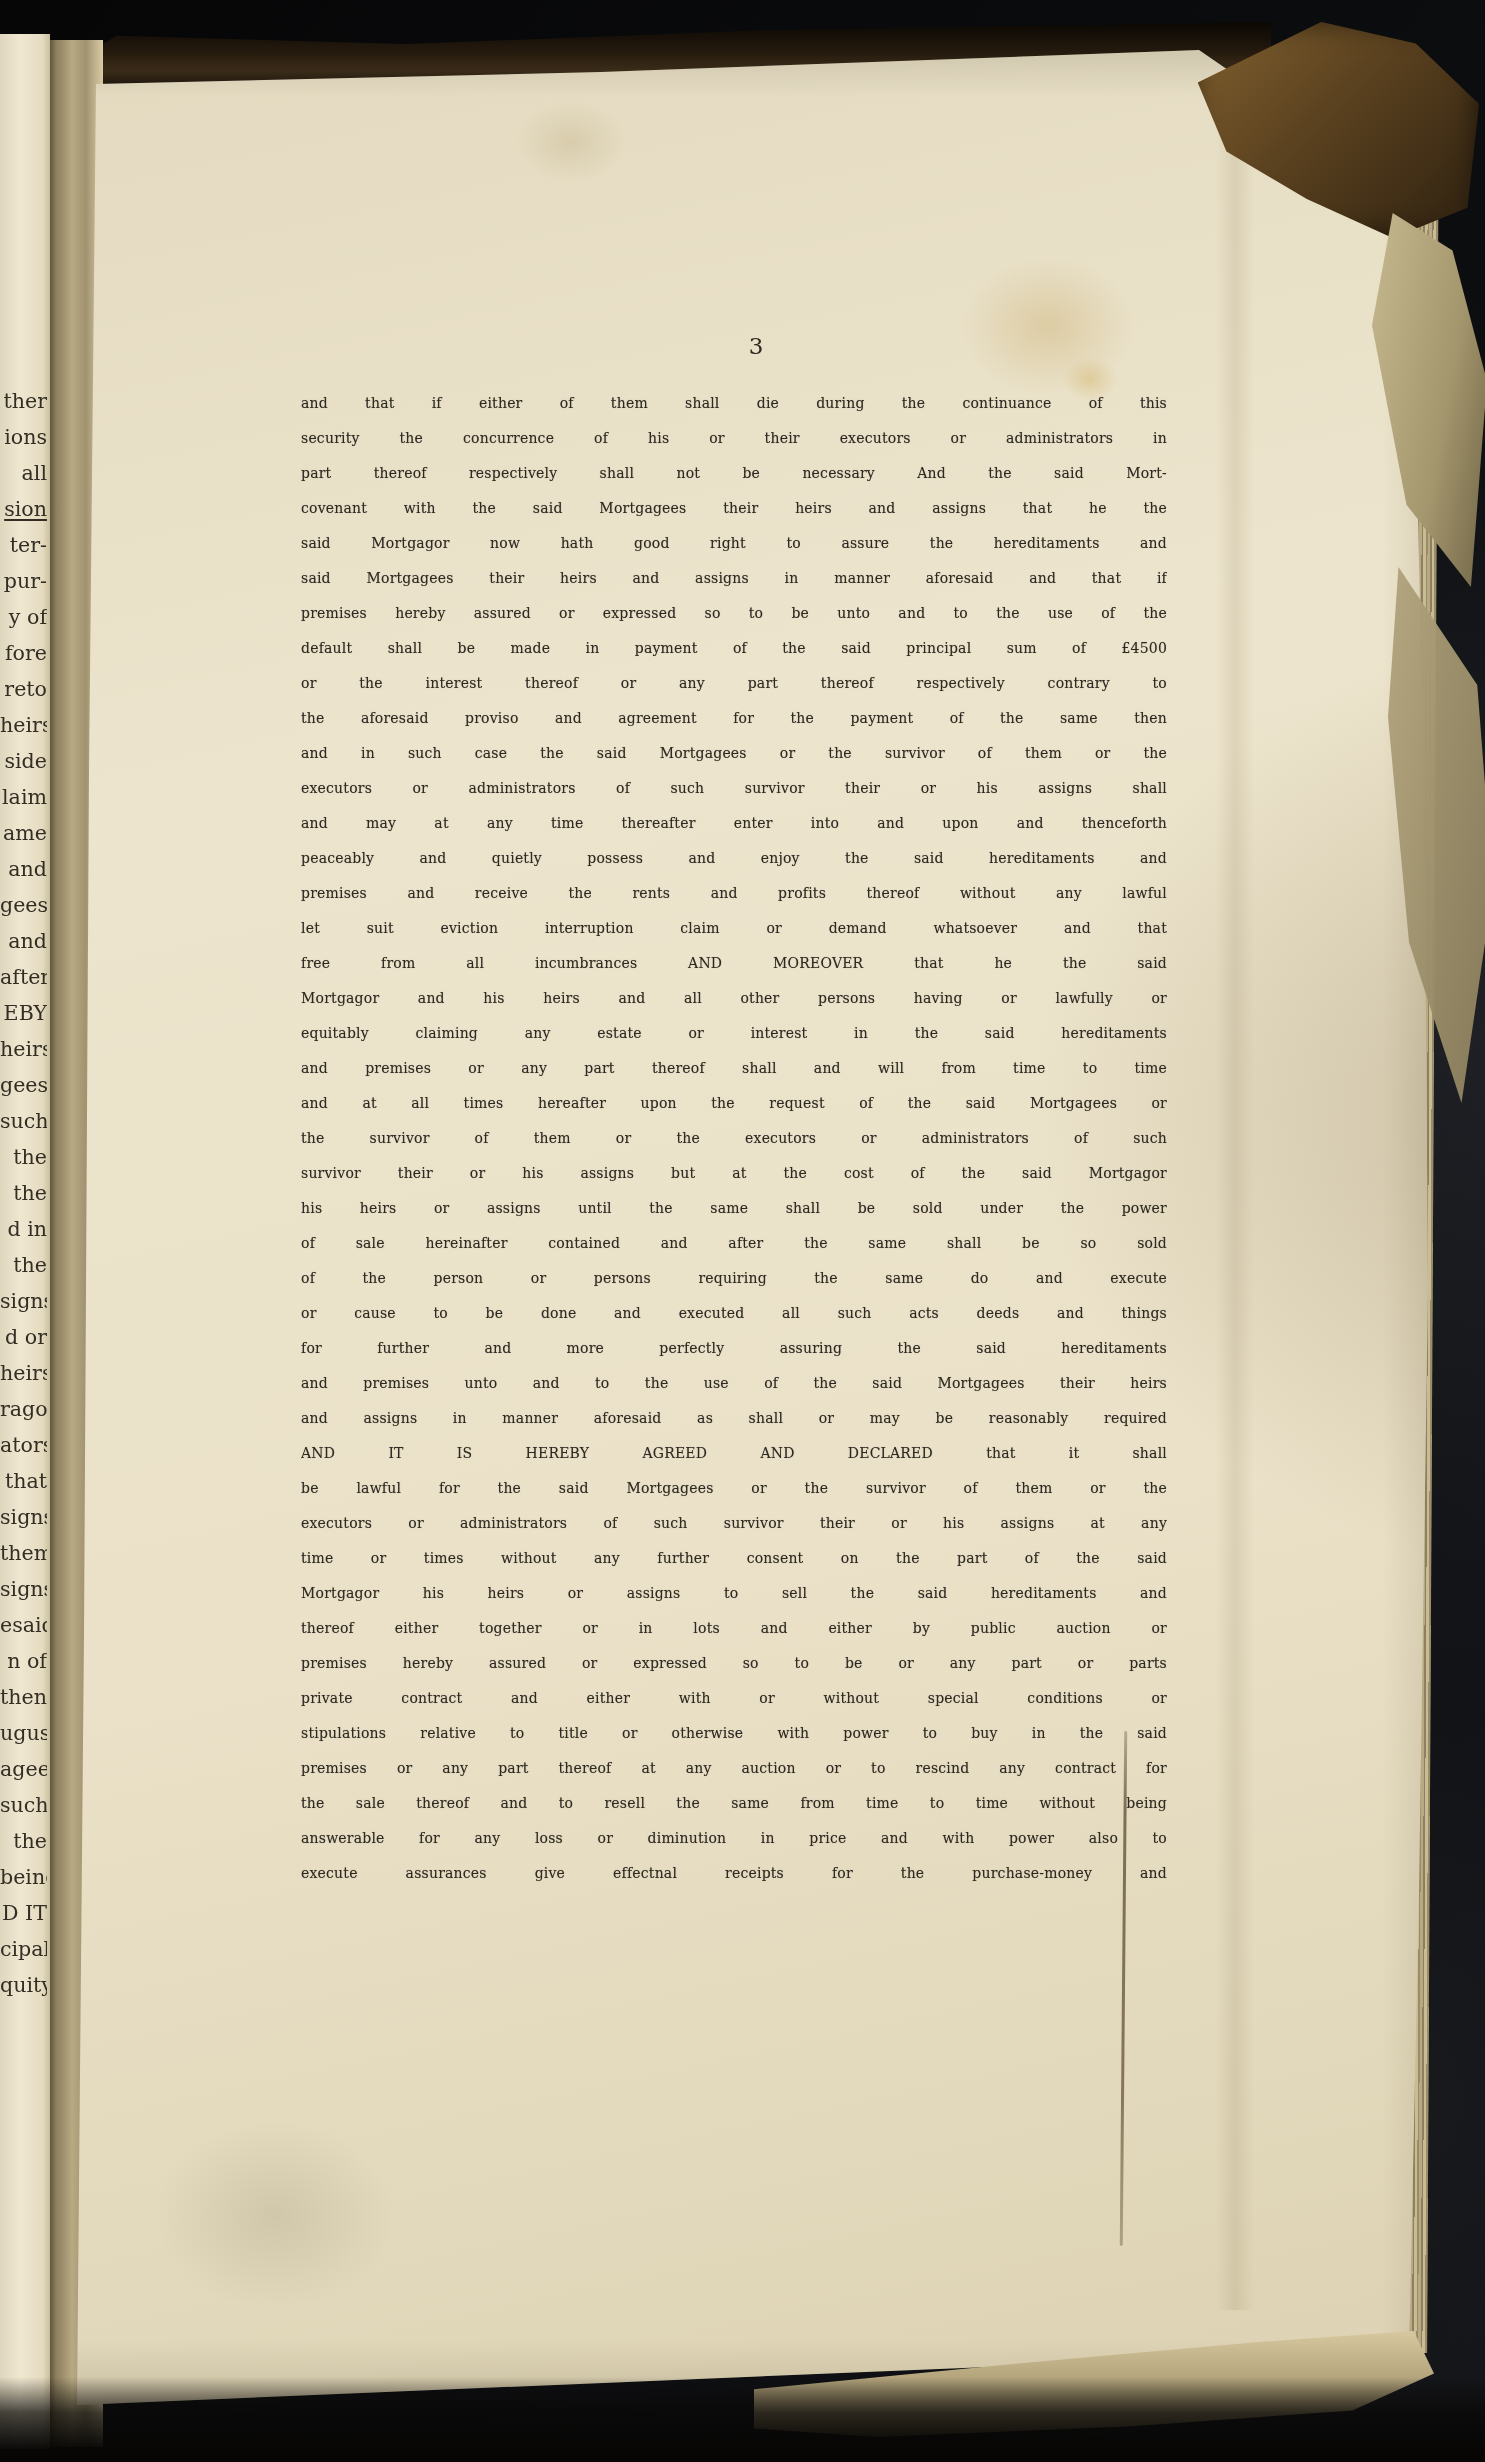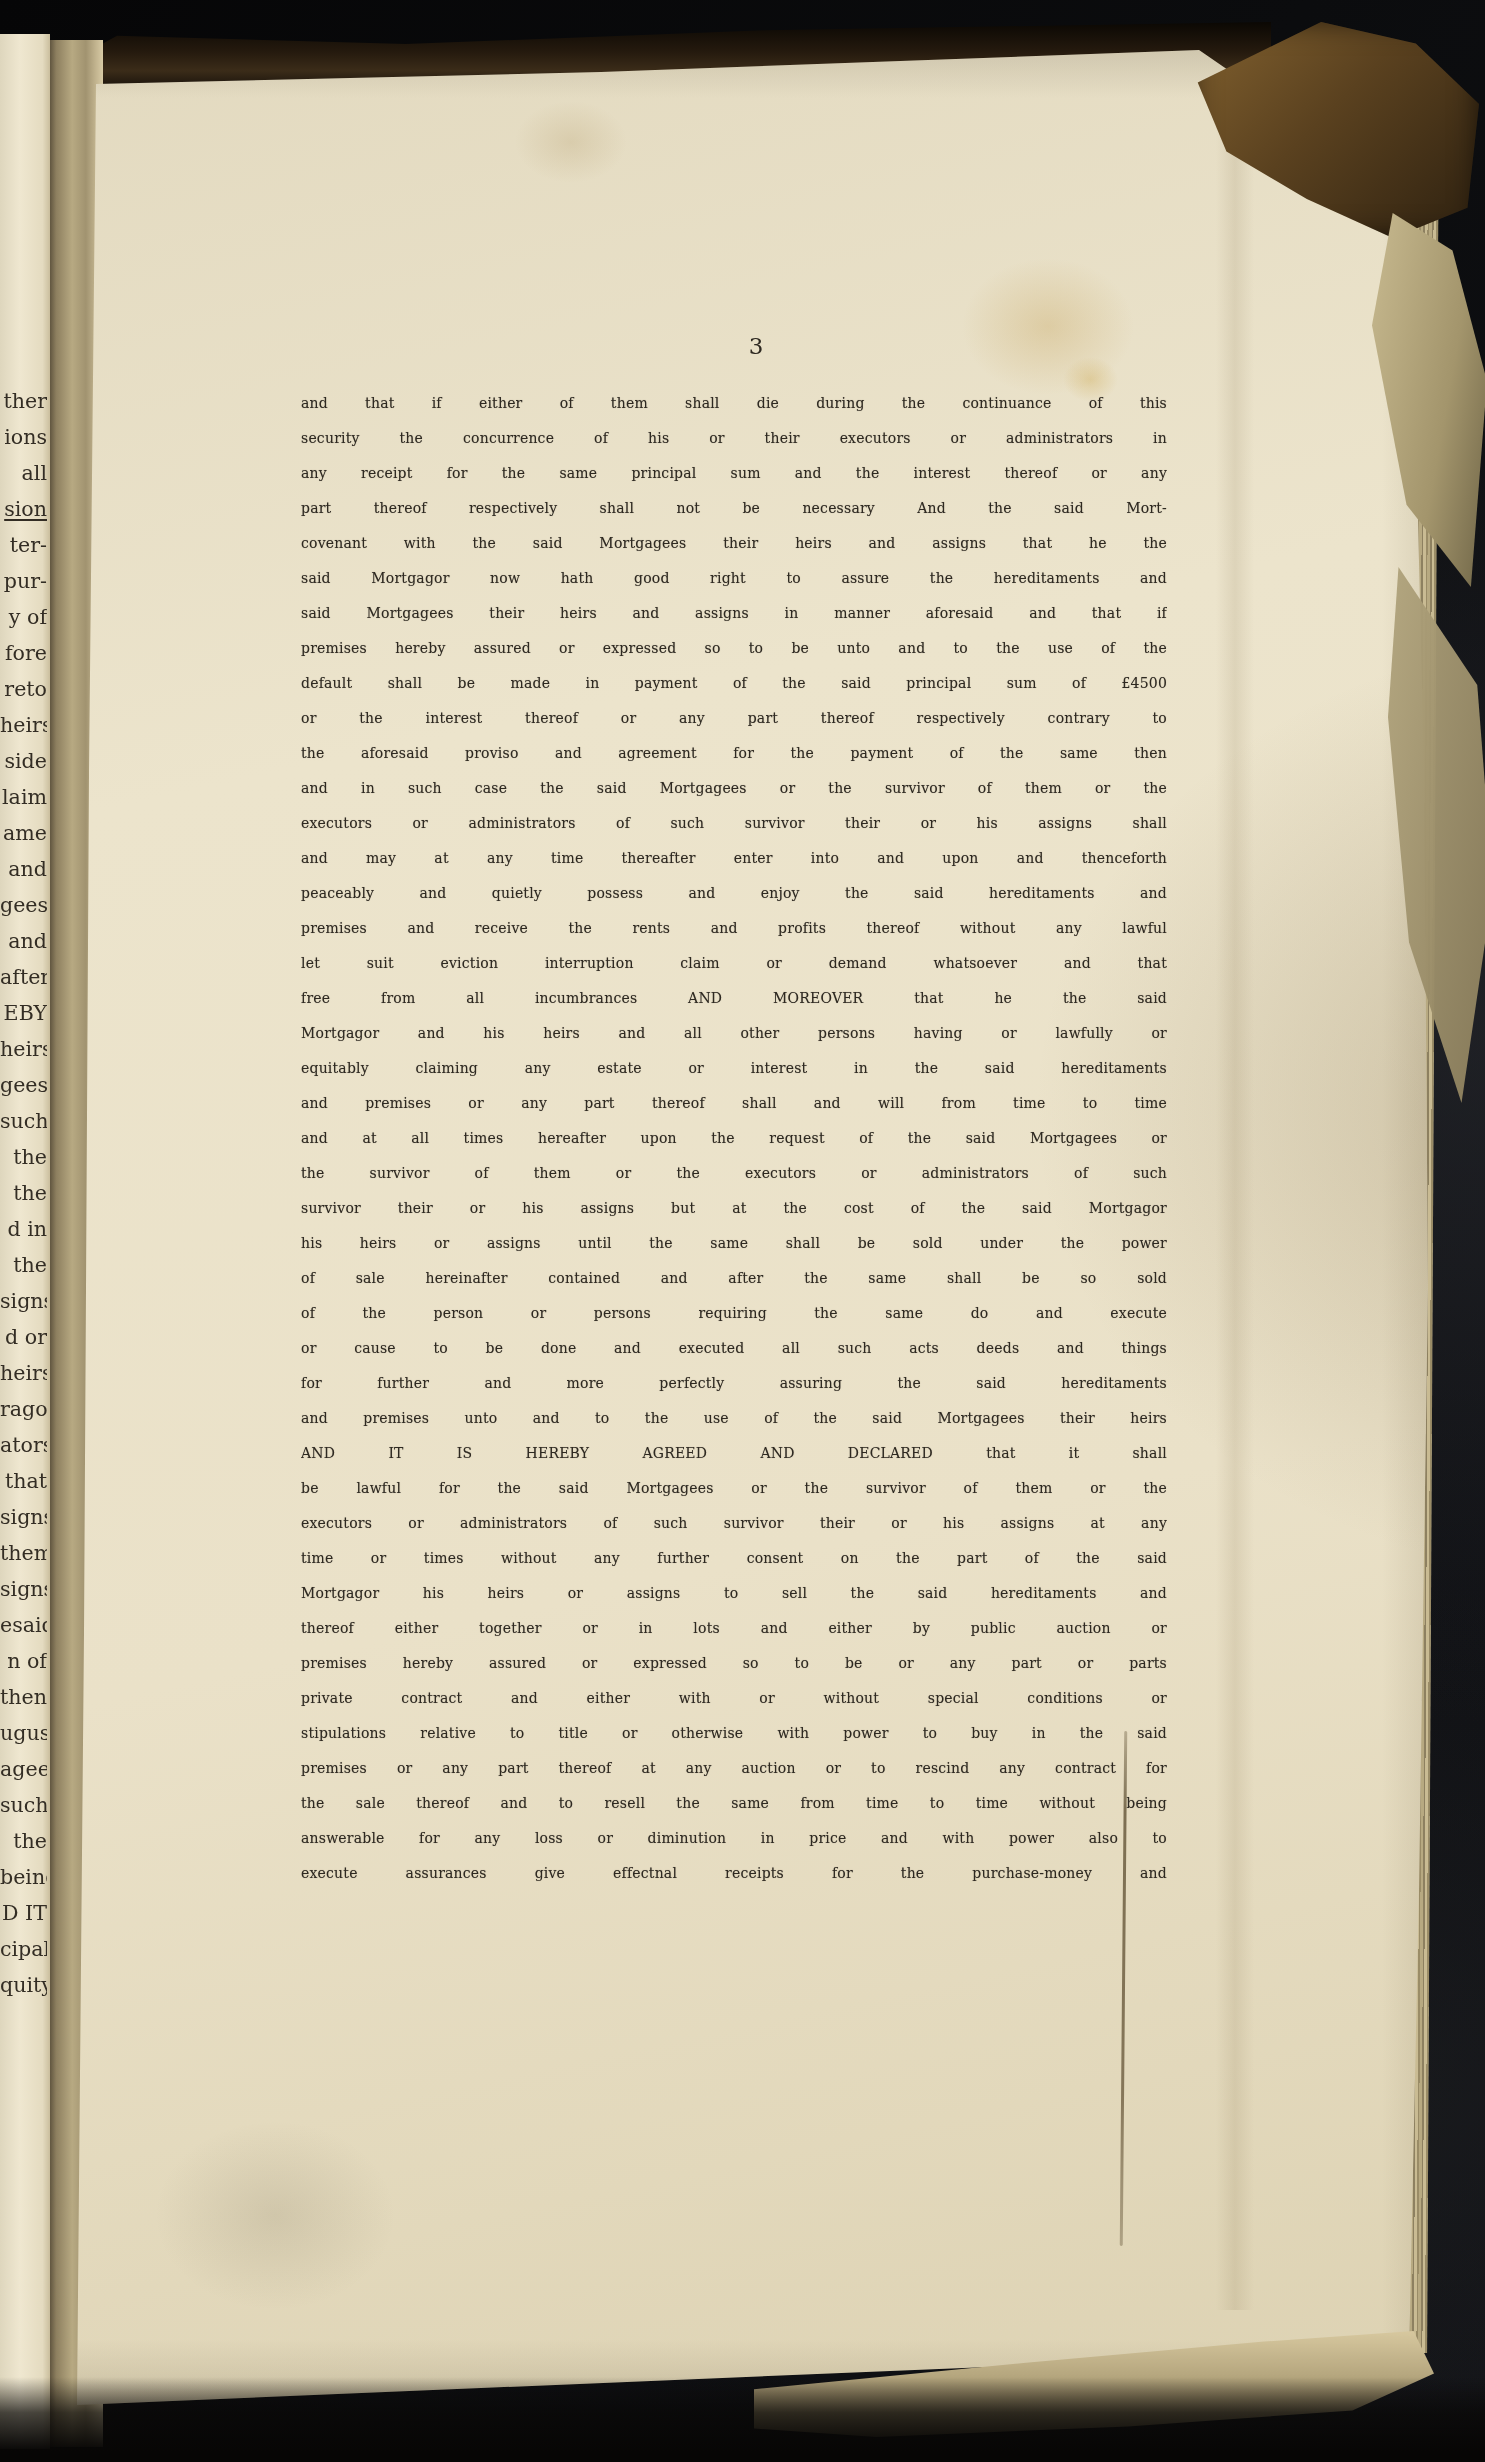--- a/index.html
+++ b/index.html
@@ -184,7 +184,6 @@
   <div class="abs textblock">
       <div class="tl">and that if either of them shall die during the continuance of this</div>
       <div class="tl">security the concurrence of his or their executors or administrators in</div>
-      <div class="tl">any receipt for the same principal sum and the interest thereof or any</div>
       <div class="tl">part thereof respectively shall not be necessary And the said Mort-</div>
       <div class="tl">covenant with the said Mortgagees their heirs and assigns that he the</div>
       <div class="tl">said Mortgagor now hath good right to assure the hereditaments and</div>

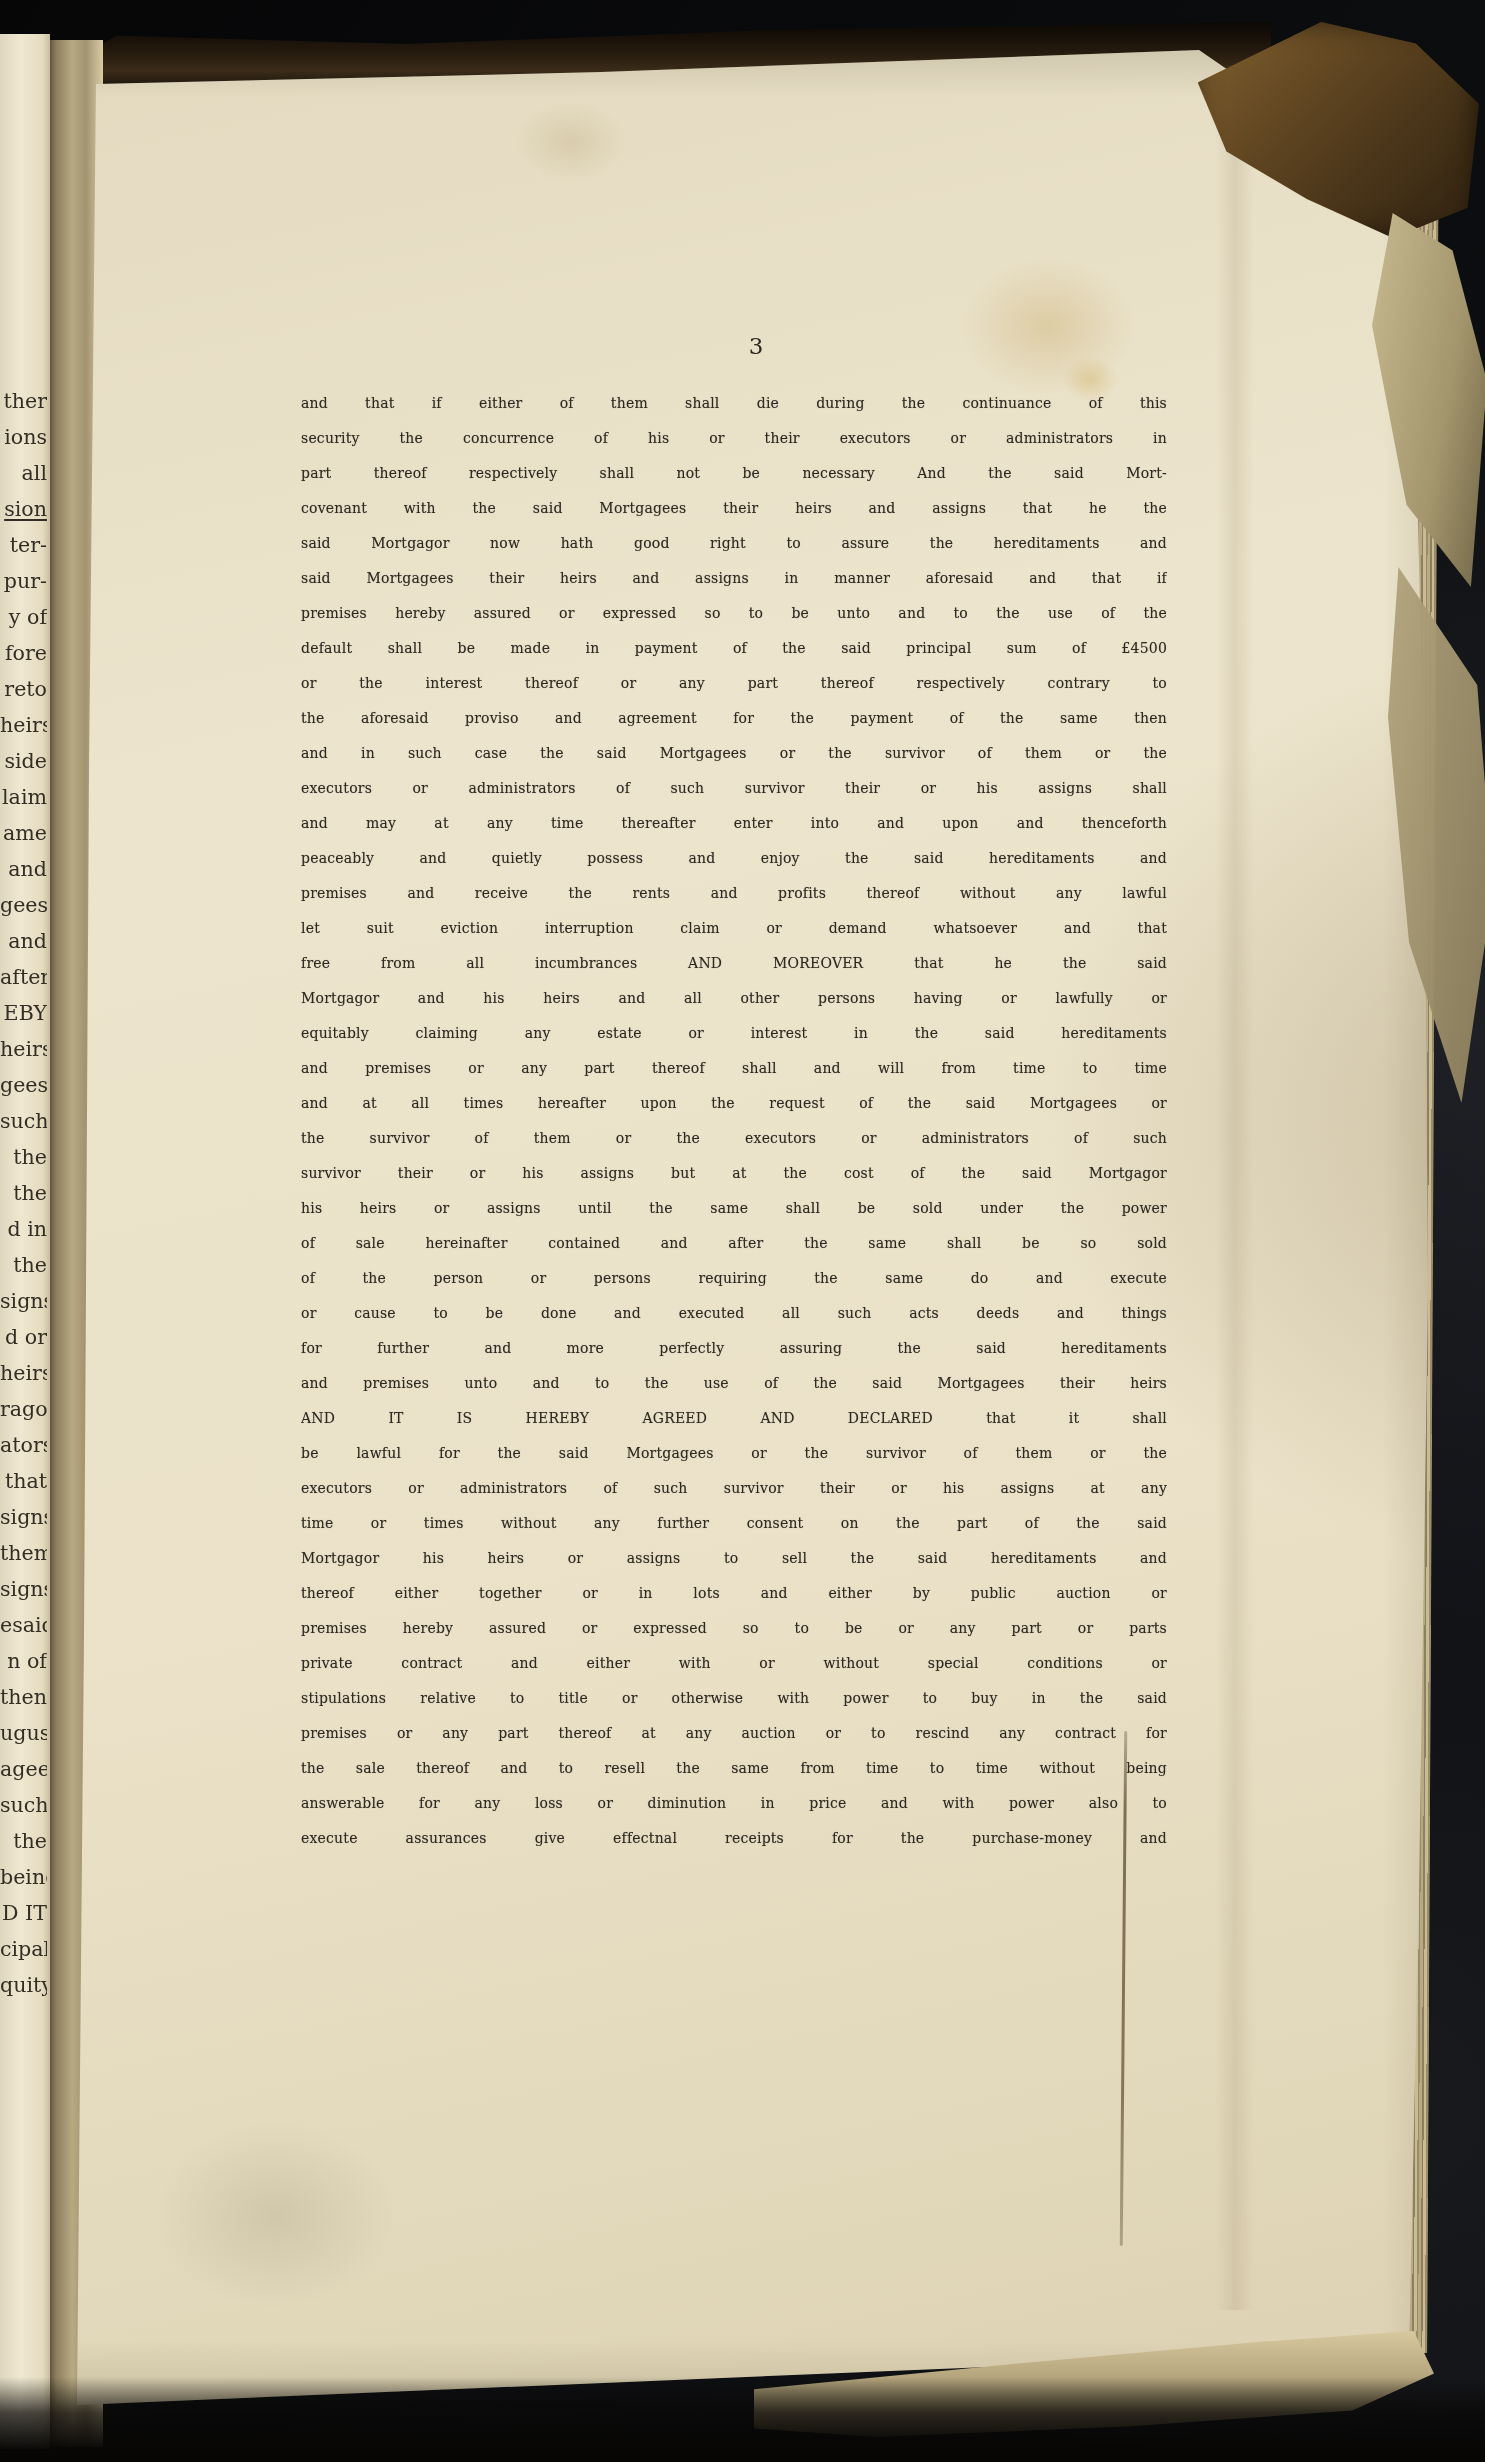--- a/index.html
+++ b/index.html
@@ -211,6 +211,7 @@
       <div class="tl">or cause to be done and executed all such acts deeds and things</div>
       <div class="tl">for further and more perfectly assuring the said hereditaments</div>
       <div class="tl">and premises unto and to the use of the said Mortgagees their heirs</div>
+      <div class="tl">and assigns in manner aforesaid as shall or may be reasonably required</div>
       <div class="tl">AND IT IS HEREBY AGREED AND DECLARED that it shall</div>
       <div class="tl">be lawful for the said Mortgagees or the survivor of them or the</div>
       <div class="tl">executors or administrators of such survivor their or his assigns at any</div>

